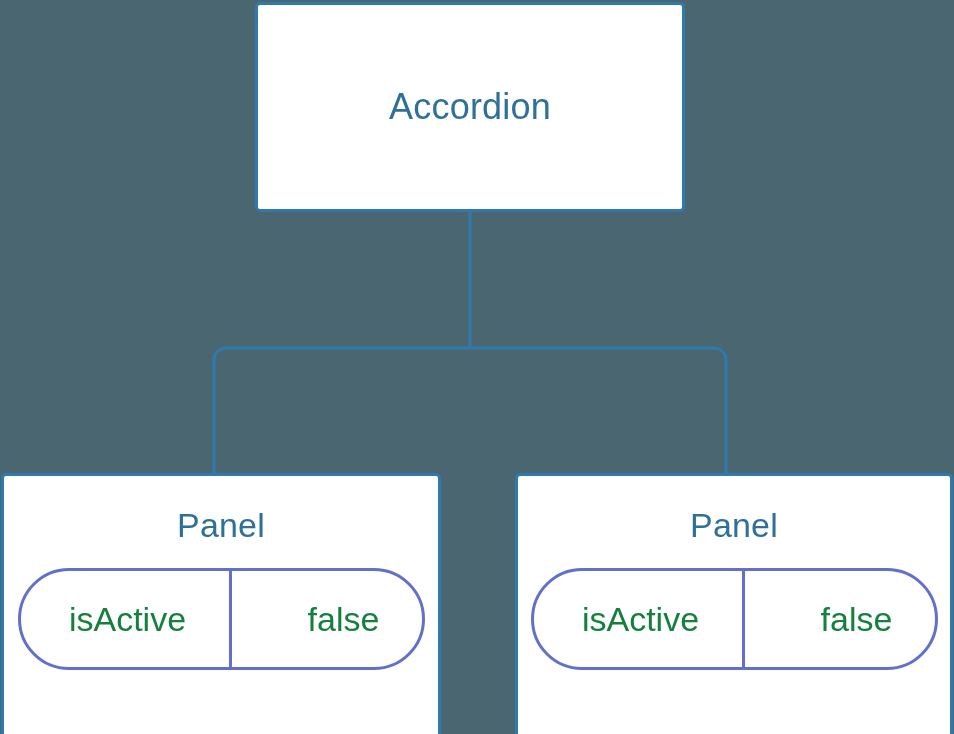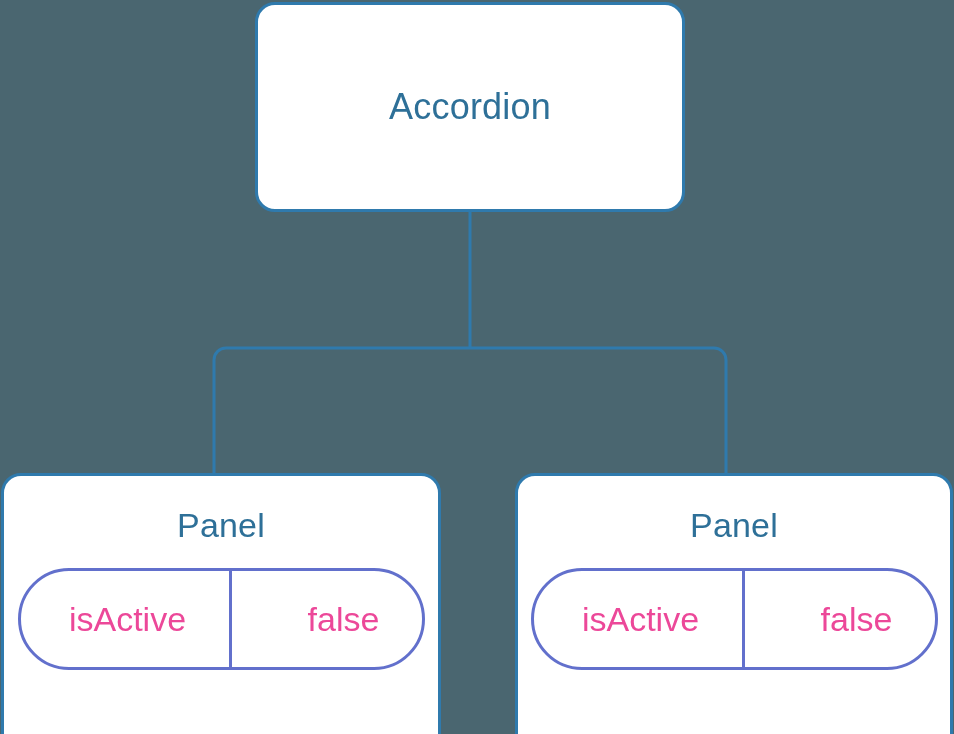--- a/index.html
+++ b/index.html
@@ -38,7 +38,7 @@
     z-index: 2;
     background: #ffffff;
     border: 3px solid #2f7aad;
-    border-radius: 20px;
+    border-radius: 5px;
     box-sizing: border-box;
     display: flex;
     flex-direction: column;

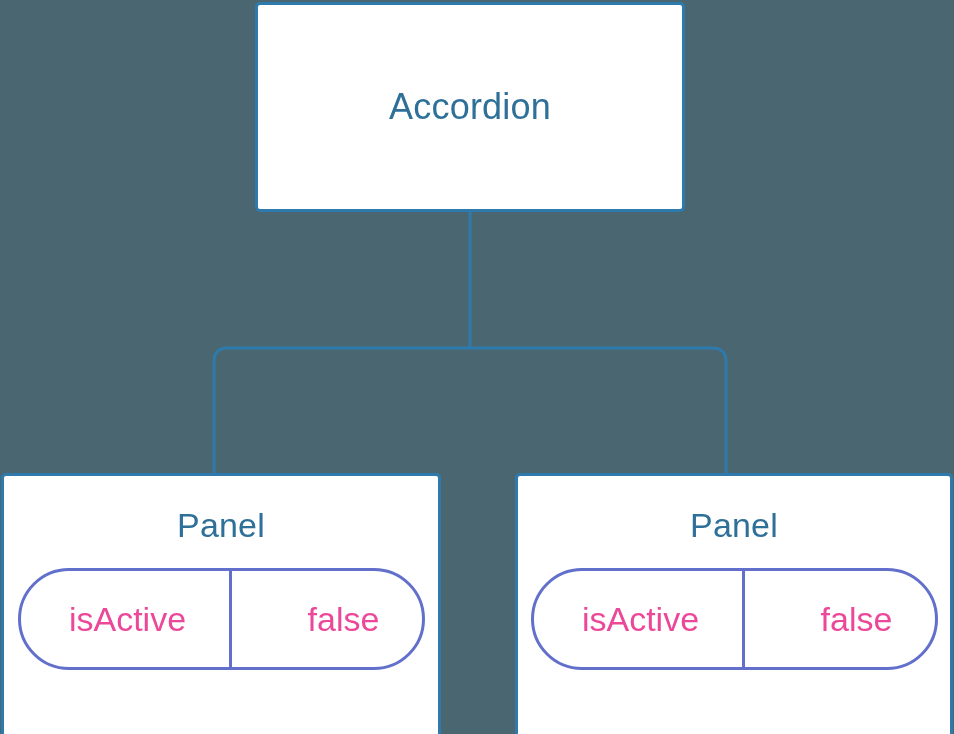--- a/index.html
+++ b/index.html
@@ -101,7 +101,7 @@
     display: flex;
     align-items: center;
     justify-content: center;
-    color: #ec4899;
+    color: #15803d;
     font-size: 34px;
     line-height: 1;
     white-space: nowrap;

